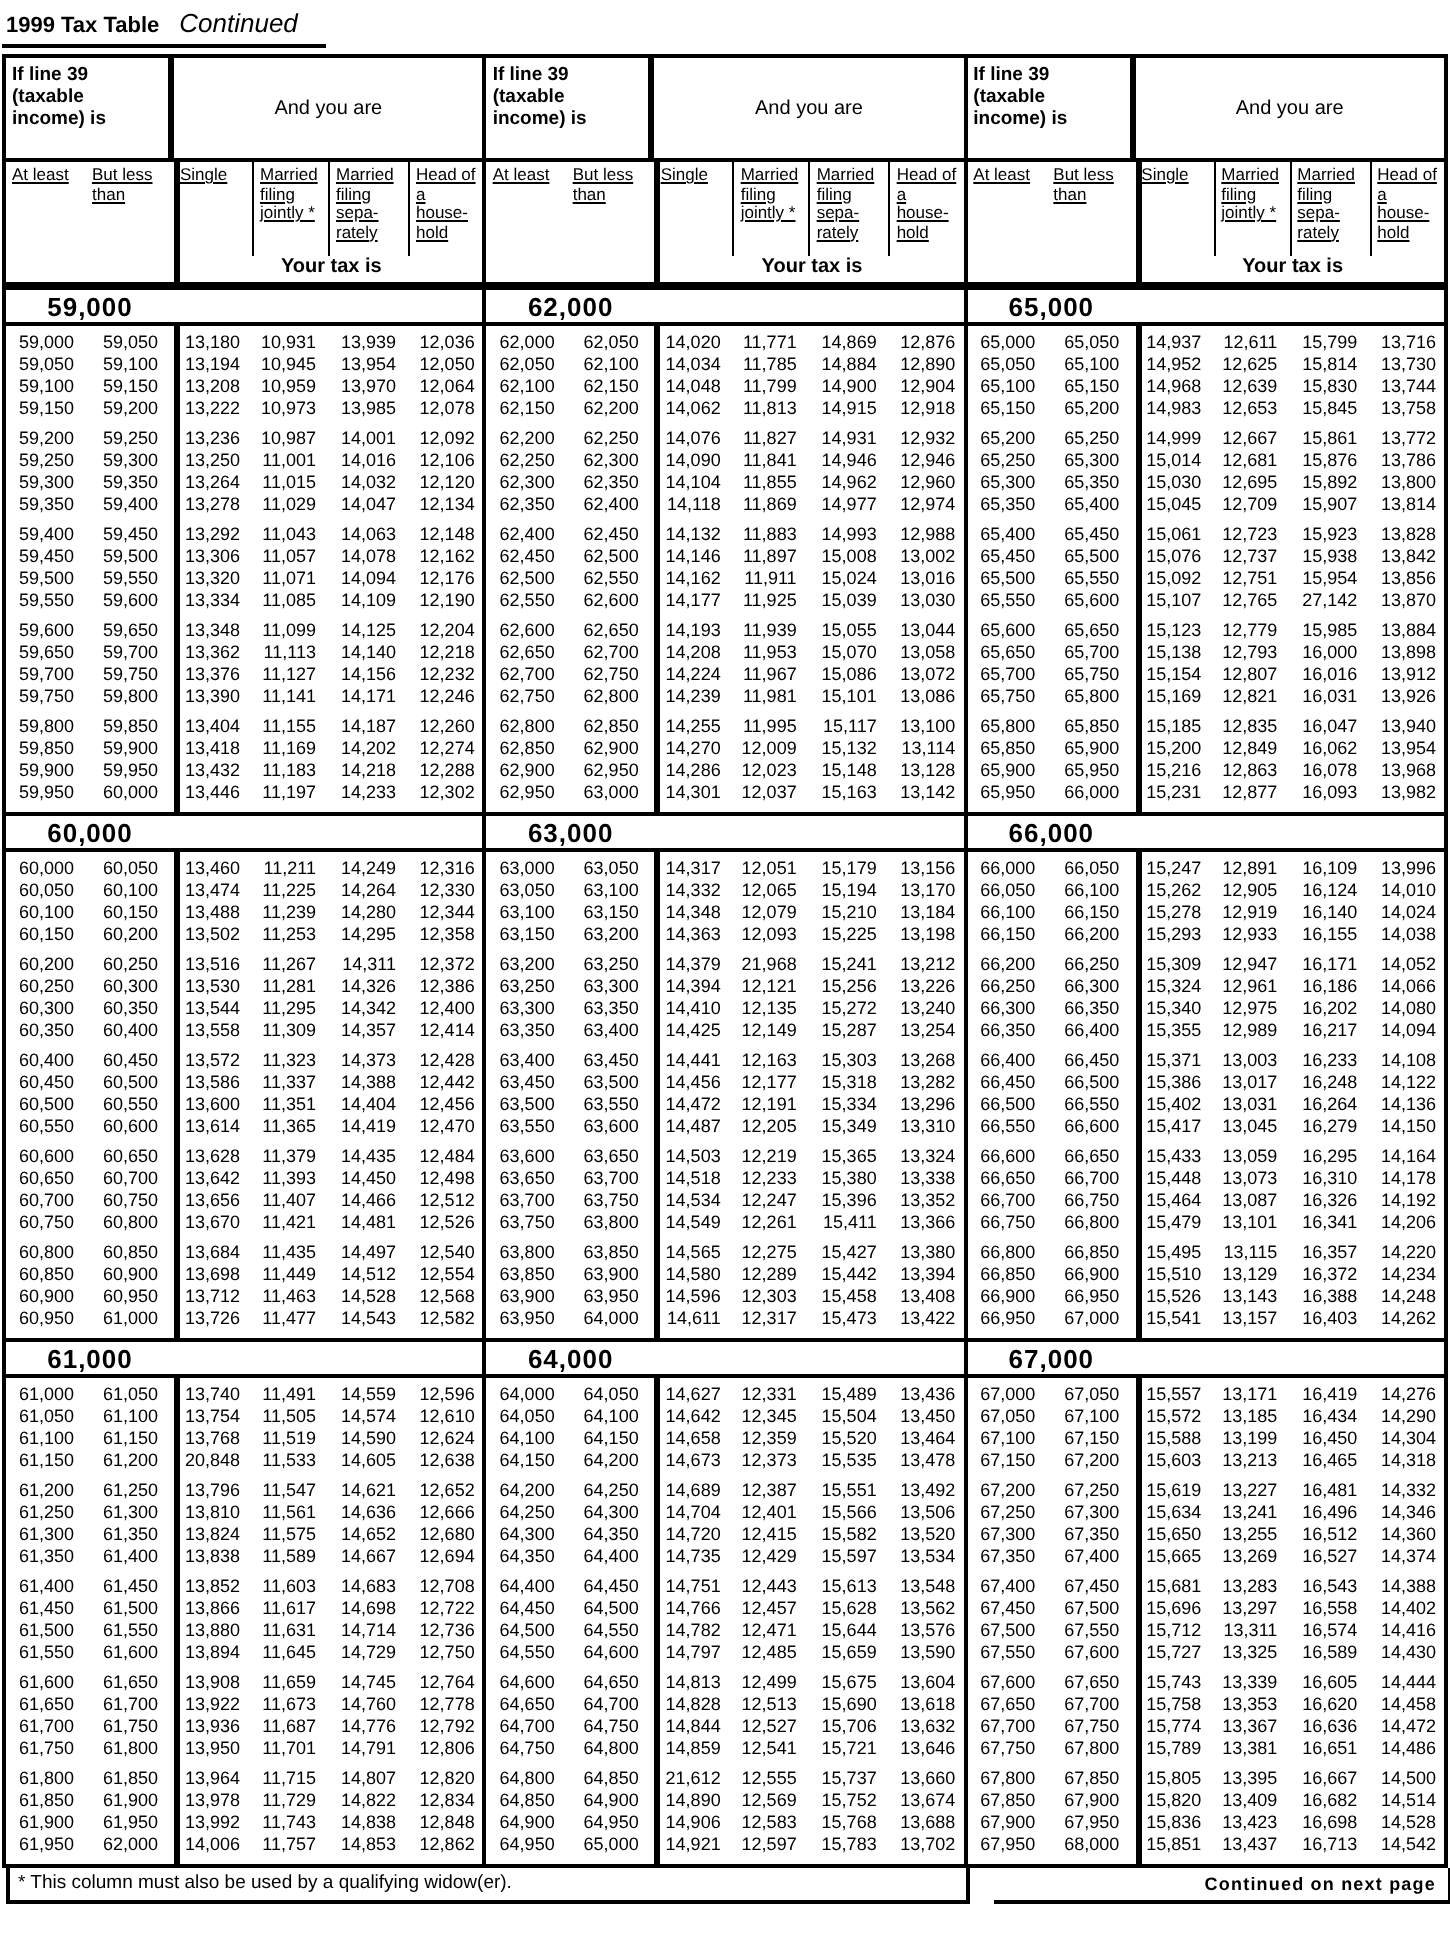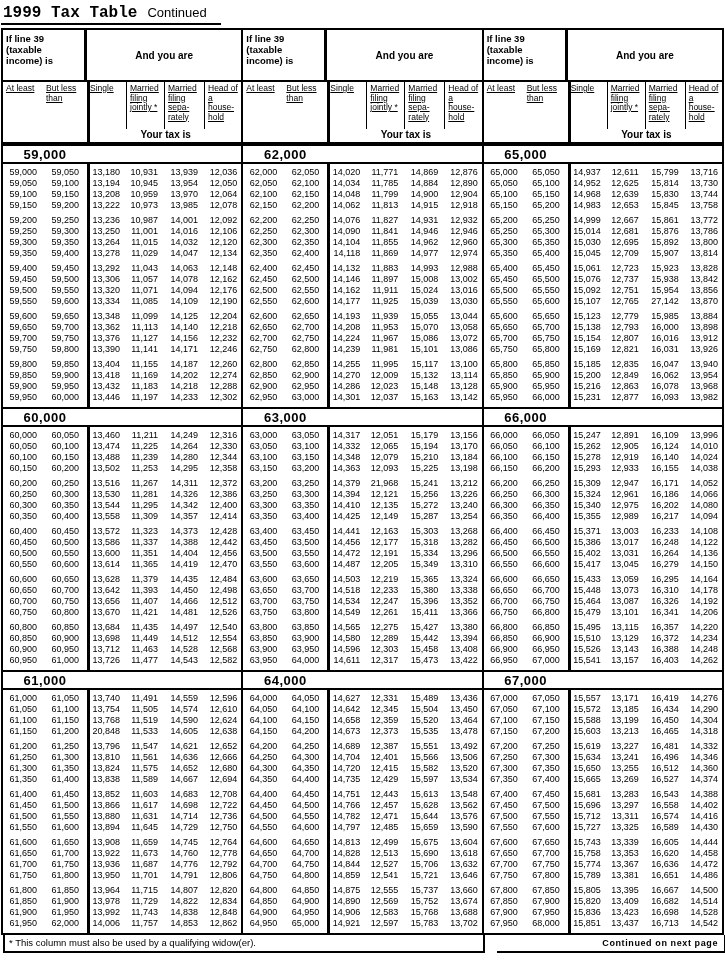--- a/index.html
+++ b/index.html
@@ -8,7 +8,7 @@
   .page { width:725px; height:967px; padding:3px 1px 0 1px; }
 
   .title-row { display:inline-block; border-bottom:2px solid #000; padding:0 14px 1px 2px; margin-bottom:3px; }
-  .title { font-size:16px; font-weight:bold;font-family:Liberation Mono, monospace; }
+  .title { font-size:11px; font-weight:bold; }
   .subtitle { font-size:13px; margin-left:10px; }
 
   .panels { display:flex; width:723px; border-top:2px solid #000; border-bottom:2px solid #000;

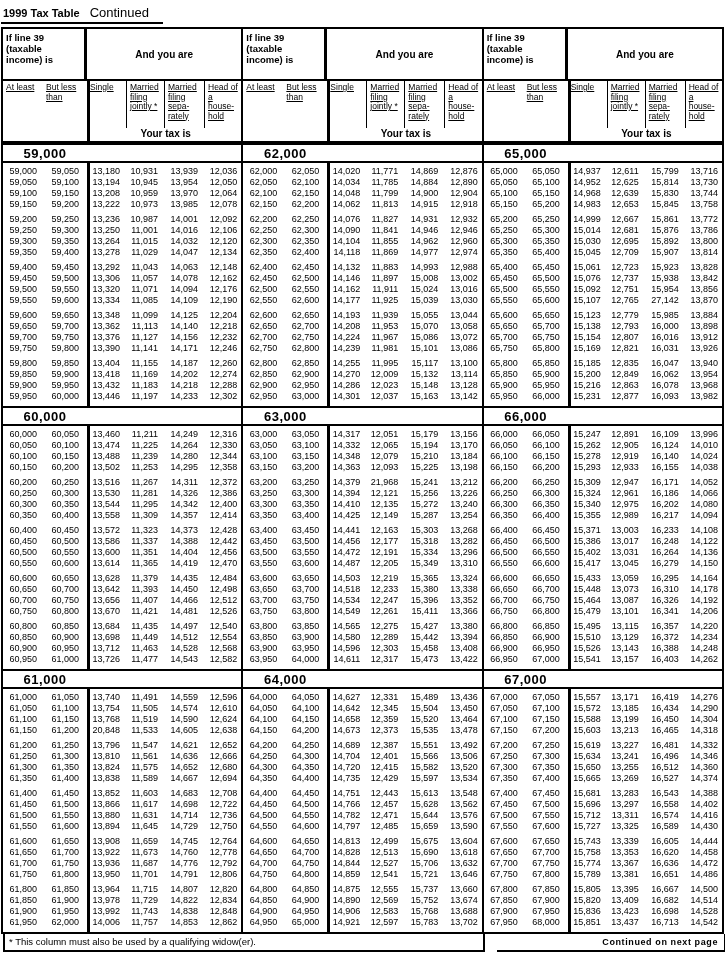--- a/index.html
+++ b/index.html
@@ -9,7 +9,7 @@
 
   .title-row { display:inline-block; border-bottom:2px solid #000; padding:0 14px 1px 2px; margin-bottom:3px; }
   .title { font-size:11px; font-weight:bold; }
-  .subtitle { font-size:13px; margin-left:10px; }
+  .subtitle { font-size:13px; font-style:italic; margin-left:10px; }
 
   .panels { display:flex; width:723px; border-top:2px solid #000; border-bottom:2px solid #000;
             border-left:2px solid #000; border-right:2px solid #000; }

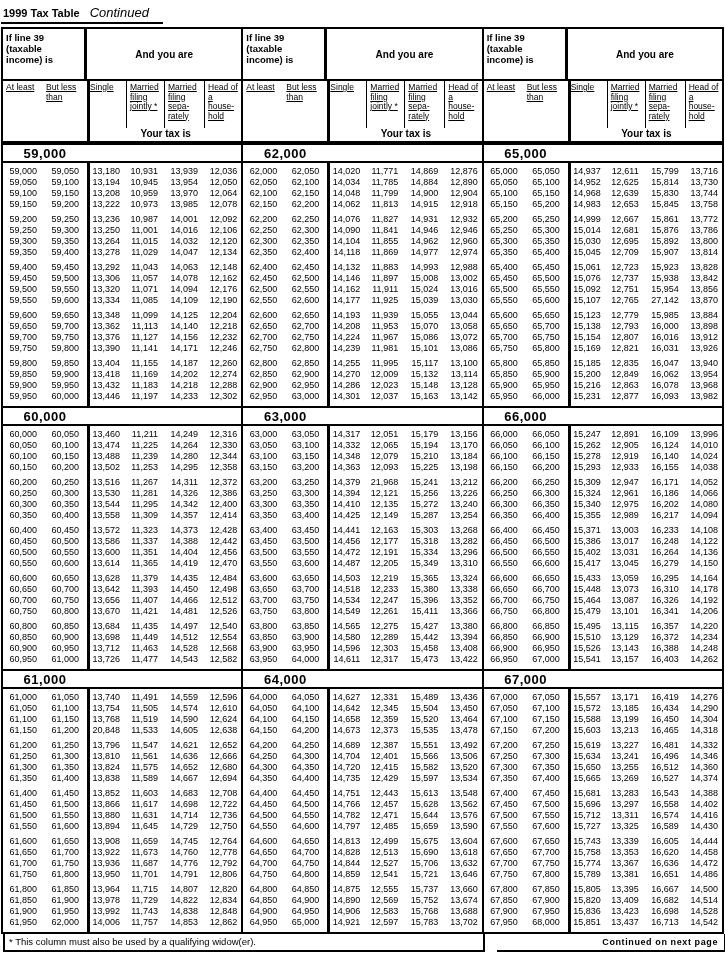--- a/index.html
+++ b/index.html
@@ -21,7 +21,7 @@
   .cell.income { width:84px; border-right:3px solid #000; font-weight:bold; font-size:9.5px;
                  line-height:11px; padding:3px 20px 0 3px; }
   .cell.andyouare { flex:1; display:flex; align-items:center; justify-content:center;
-                    font-weight:bold; font-size:10px; }
+                    font-weight:normal; font-size:10px; }
   .phead-sub { position:relative; border-bottom:2px solid #000; }
   .labels-row { display:grid; grid-template-columns:40px 44px 39px 38px 40px 1fr; height:47px; }
   .lab { font-size:8.5px; line-height:9.5px; padding:2px 1px 0 3px;text-decoration:underline; }

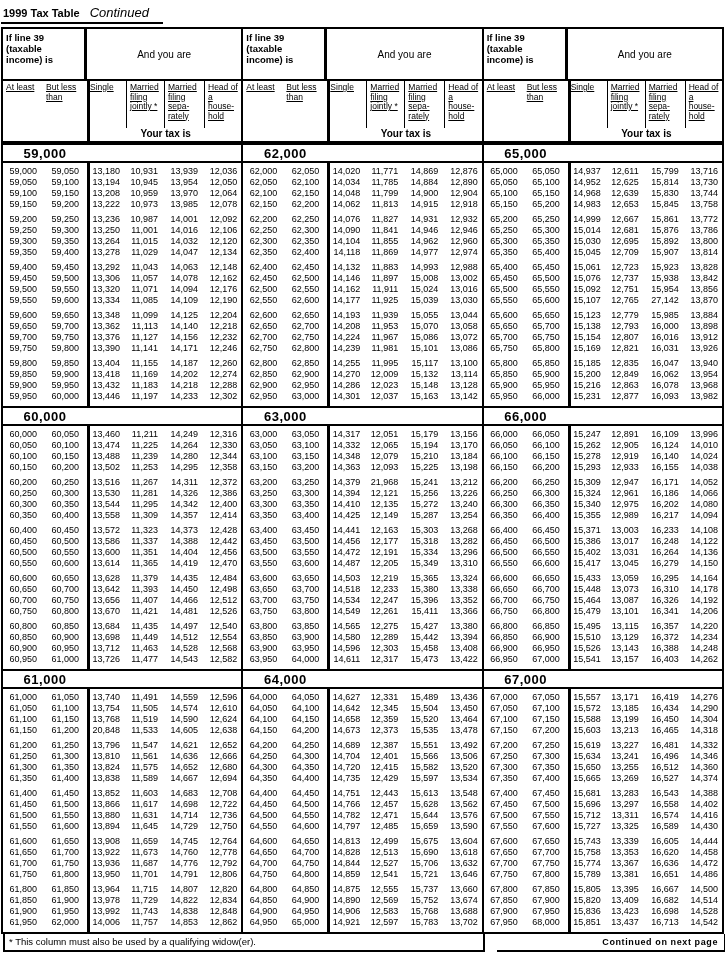--- a/index.html
+++ b/index.html
@@ -1077,7 +1077,7 @@
             <div class="row gap">
               <div class="c c0">64,800</div>
               <div class="c c1">64,850</div>
-              <div class="c c2">14,875</div>
+              <div class="c c2">21,612</div>
               <div class="c c3">12,555</div>
               <div class="c c4">15,737</div>
               <div class="c c5">13,660</div>

